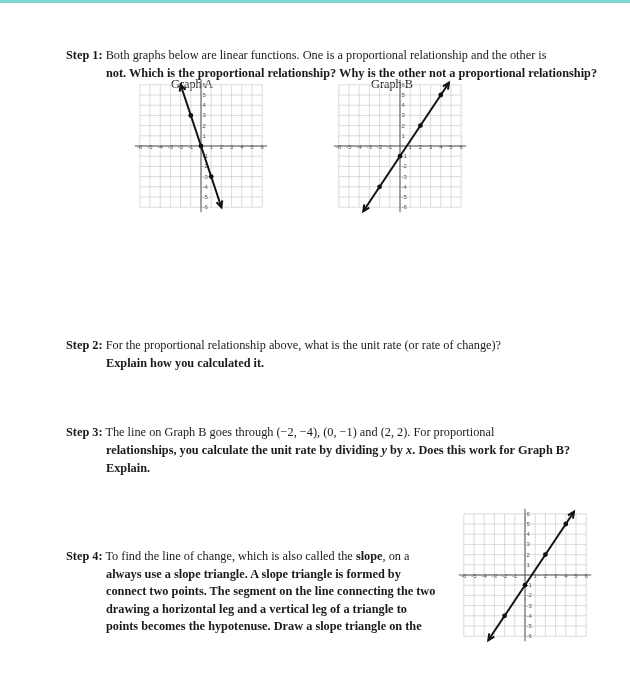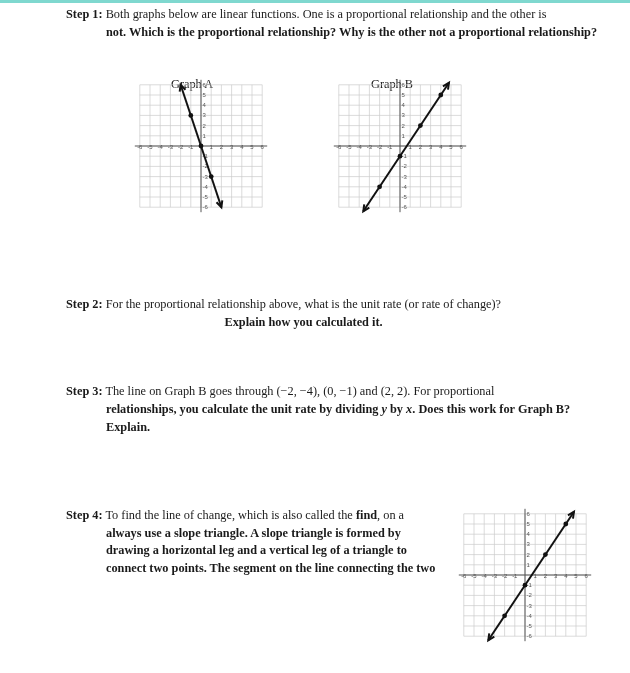--- a/index.html
+++ b/index.html
@@ -10,7 +10,7 @@
     color: #1a1a1a;
   }
   .topbar { position: absolute; left: 0; top: 0; width: 630px; height: 3px; background: #7fd8cf; }
-  .step { position: absolute; font-size: 12.3px; line-height: 17.8px; }
+  .step { position: absolute; font-size: 12.3px; line-height: 17.8px; margin-top: 41px; }
   .step .label { font-weight: bold; }
   .step .line { display: block; white-space: nowrap; }
   .step .indent { padding-left: 40px; font-weight: bold; }

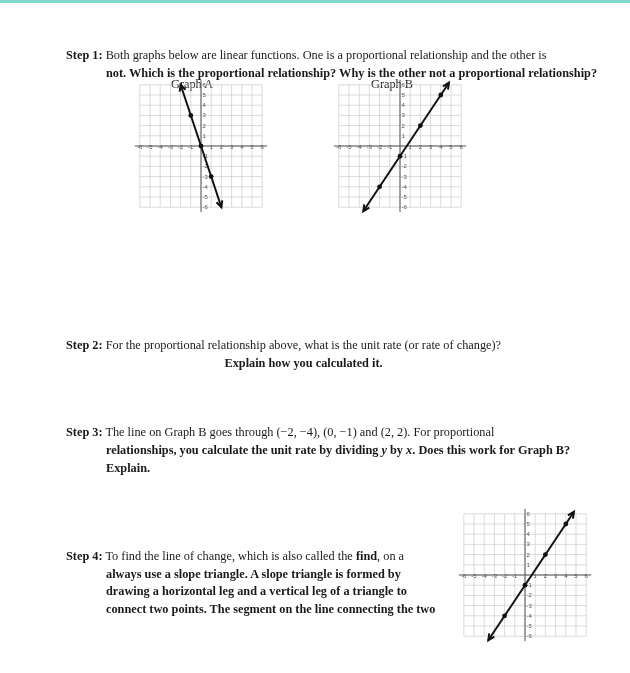--- a/index.html
+++ b/index.html
@@ -222,7 +222,7 @@
     </g>
   </svg>
 
-<div class="step" style="left:66px; top:296px;text-align:center;">
+<div class="step" style="left:66px; top:296px;">
   <span class="line"><span class="label">Step 2:</span> <span>For the proportional relationship above, what is the unit rate (or rate of change)?</span></span>
   <span class="line indent">Explain how you calculated it.</span>
 </div>

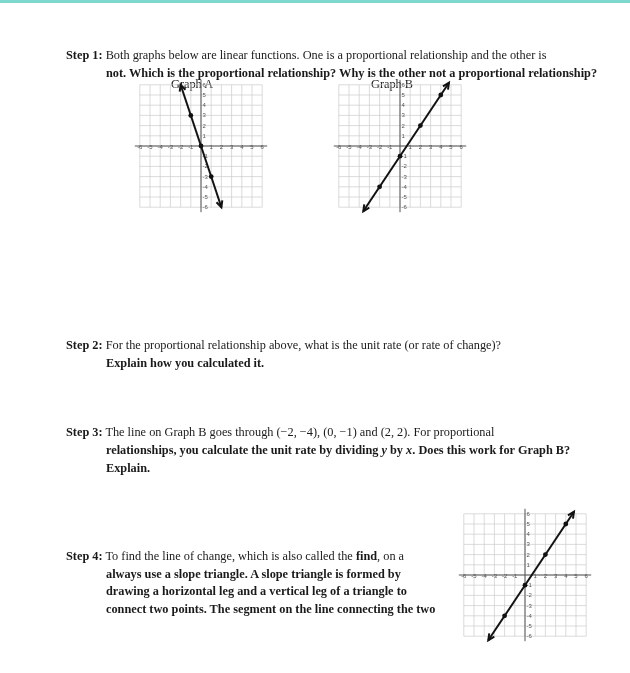--- a/index.html
+++ b/index.html
@@ -234,7 +234,7 @@
 </div>
 
 <div class="step" style="left:66px; top:507px; line-height:17.6px;">
-  <span class="line"><span class="label">Step 4:</span> <span>To find the line of change, which is also called the </span><b class="kw">find</b><span>, on a</span></span>
+  <span class="line"><span class="label">Step 4:</span> <span>To find the line of change, which is also called the </span><b class="kw">slope</b><span>, on a</span></span>
   <span class="line indent">always use a slope triangle. A slope triangle is formed by</span>
   <span class="line indent">drawing a horizontal leg and a vertical leg of a triangle to</span>
   <span class="line indent">connect two points.  The segment on the line connecting the two</span>

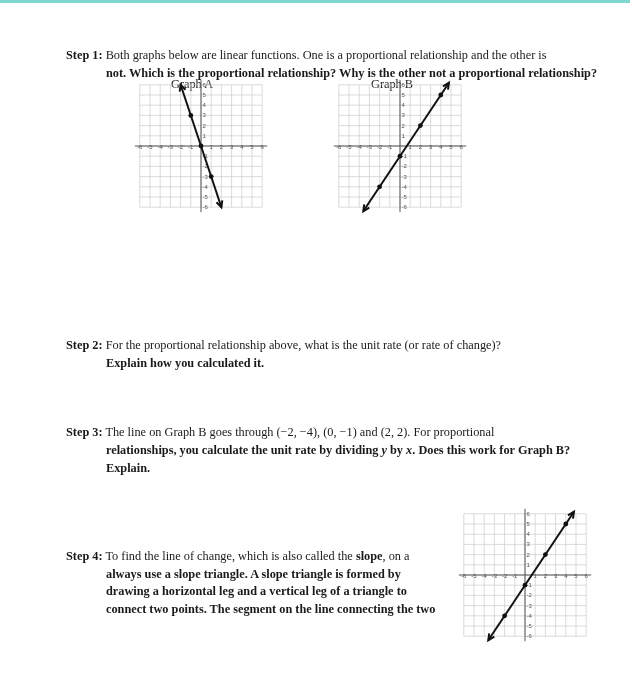--- a/index.html
+++ b/index.html
@@ -236,8 +236,8 @@
 <div class="step" style="left:66px; top:507px; line-height:17.6px;">
   <span class="line"><span class="label">Step 4:</span> <span>To find the line of change, which is also called the </span><b class="kw">slope</b><span>, on a</span></span>
   <span class="line indent">always use a slope triangle. A slope triangle is formed by</span>
+  <span class="line indent">connect two points.  The segment on the line connecting the two</span>
   <span class="line indent">drawing a horizontal leg and a vertical leg of a triangle to</span>
-  <span class="line indent">connect two points.  The segment on the line connecting the two</span>
 </div>
 
 </body></html>

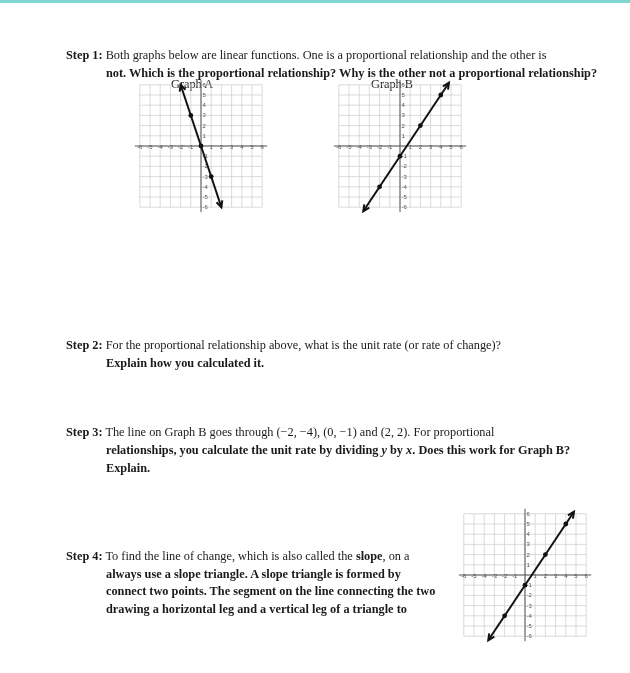--- a/index.html
+++ b/index.html
@@ -238,6 +238,7 @@
   <span class="line indent">always use a slope triangle. A slope triangle is formed by</span>
   <span class="line indent">connect two points.  The segment on the line connecting the two</span>
   <span class="line indent">drawing a horizontal leg and a vertical leg of a triangle to</span>
+  <span class="line indent">points becomes the hypotenuse. Draw a slope triangle on the</span>
 </div>
 
 </body></html>

